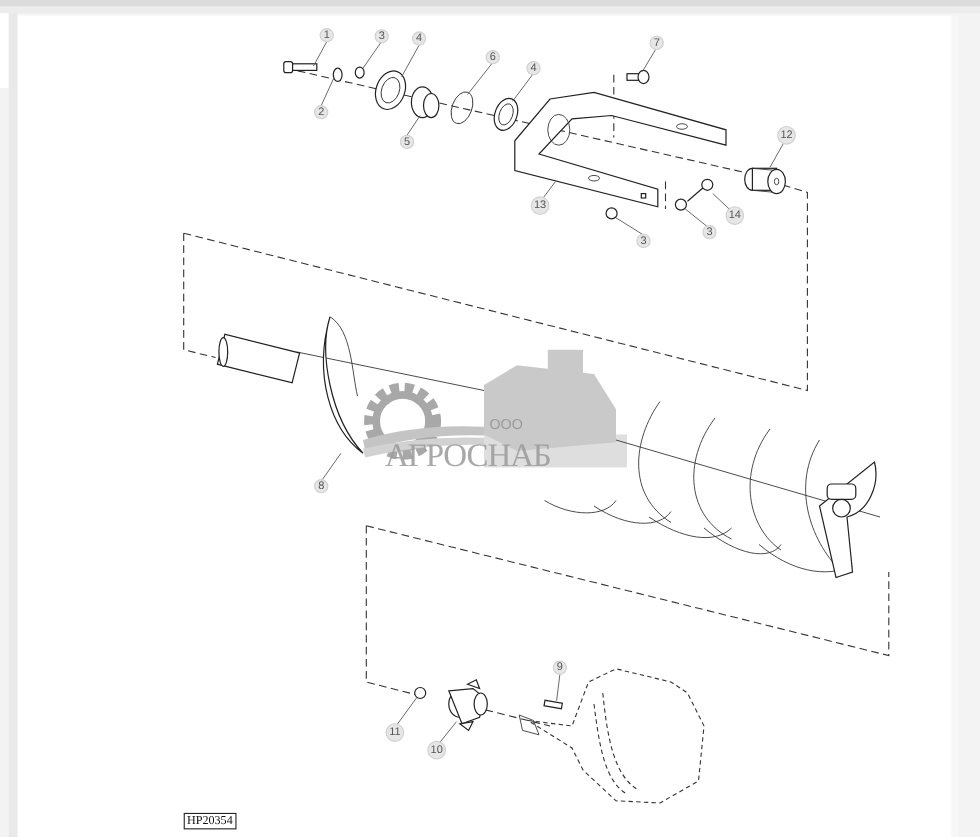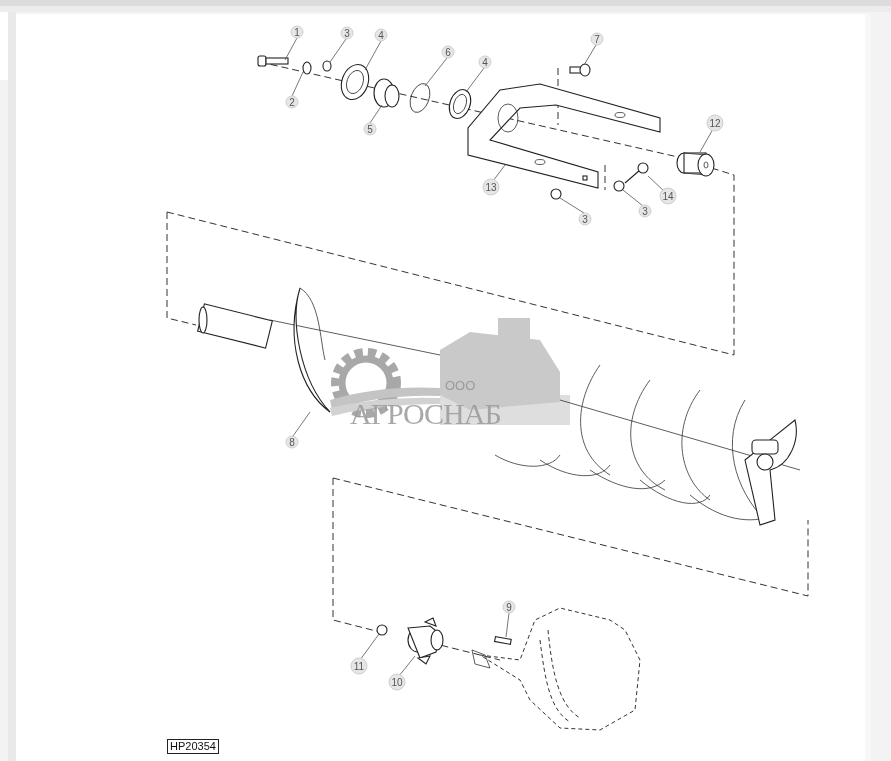--- a/index.html
+++ b/index.html
@@ -30,7 +30,7 @@
   .figure-id {
     position: absolute; left: 167px; top: 739px;
     border: 1px solid #222; background: #fff;
-    font-family: Liberation Sans, sans-serif; font-size: 11px; color: #111;
+    font-family: Liberation Serif, serif; font-size: 11px; color: #111;
     padding: 0 2px; line-height: 13px;
   }
 </style>

